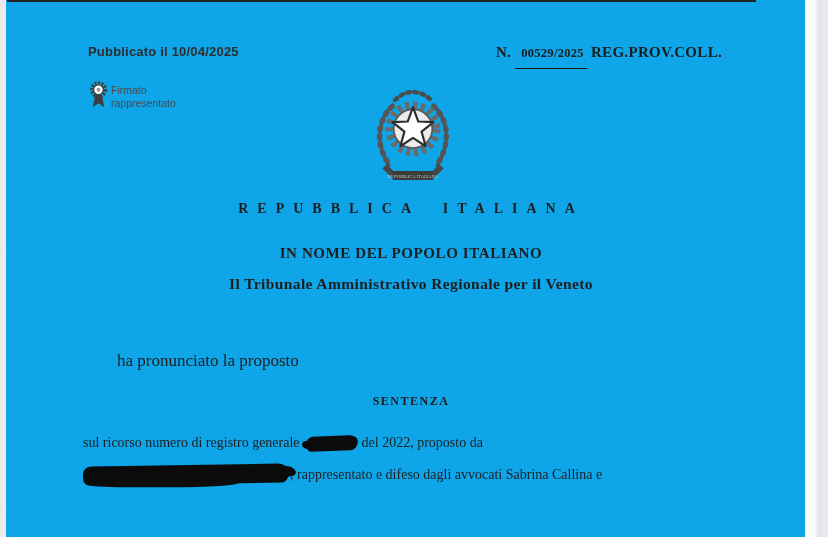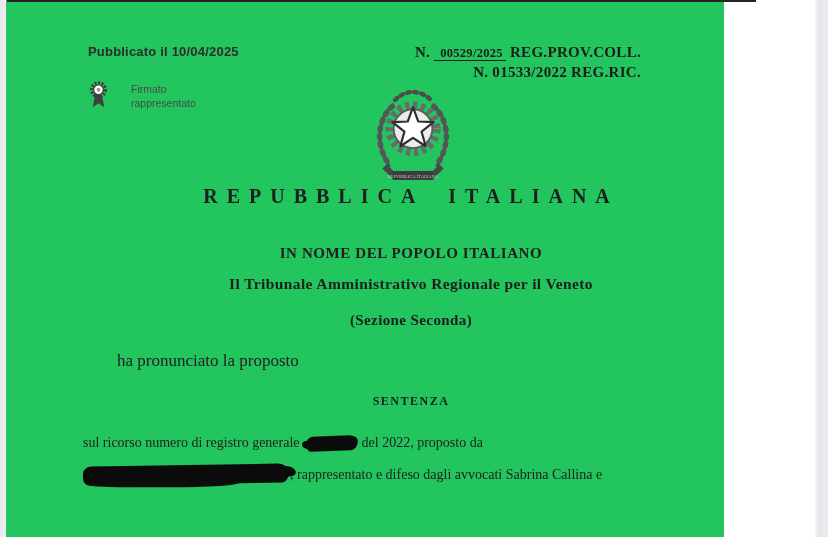--- a/index.html
+++ b/index.html
@@ -14,9 +14,9 @@
   }
   .page {
     position: relative;
-    width: 724px;
+    width: 805px;
     height: 537px;
-    background: #22c55e;
+    background: #0ea5e9;
   }
   
   .edge-left {

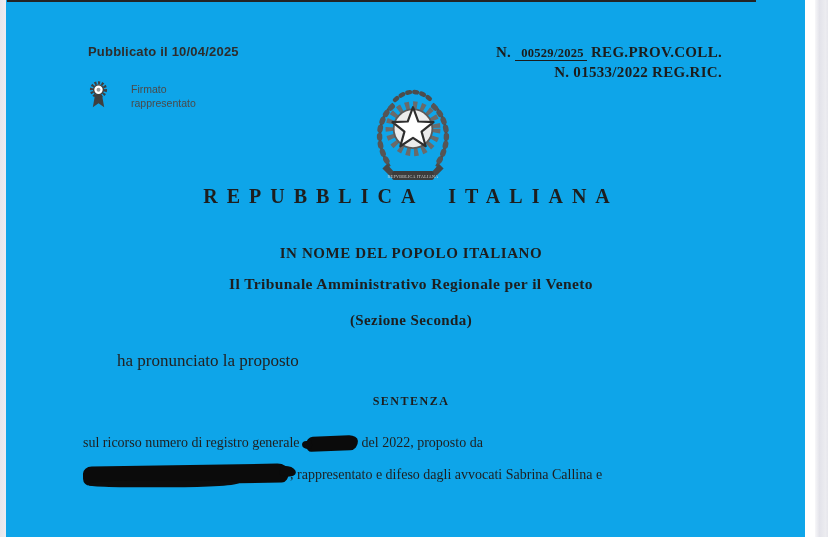--- a/index.html
+++ b/index.html
@@ -58,7 +58,7 @@
   .reg-number {
     font-size: 12.5px;
     border-bottom: 1.5px solid #1c1c1c;
-    padding: 0 3px 0 6px;
+    padding: 0 3px 8px 6px;
   }
   
   .emblem {

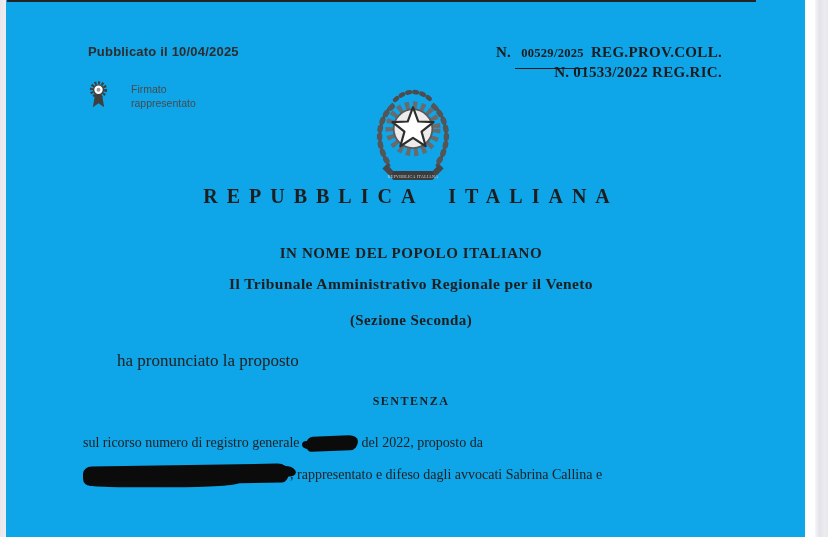--- a/index.html
+++ b/index.html
@@ -151,7 +151,6 @@
       <span class="reg-number">00529/2025</span>
       <span>REG.PROV.COLL.</span>
     </div>
-    <div>N. 01533/2022 REG.RIC.</div>
   </div>
 
   <div class="emblem">

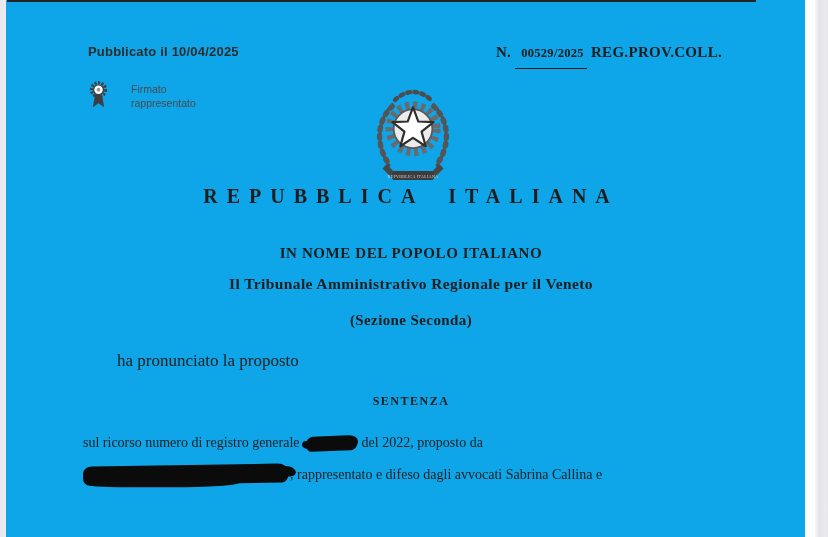--- a/index.html
+++ b/index.html
@@ -40,7 +40,7 @@
   }
   .signature {
     position: absolute; left: 88px; top: 80px;
-    display: flex; align-items: center; gap: 22px;
+    display: flex; align-items: flex-end; gap: 2px;
   }
   .sig-text {
     font-family: "Liberation Sans", sans-serif;

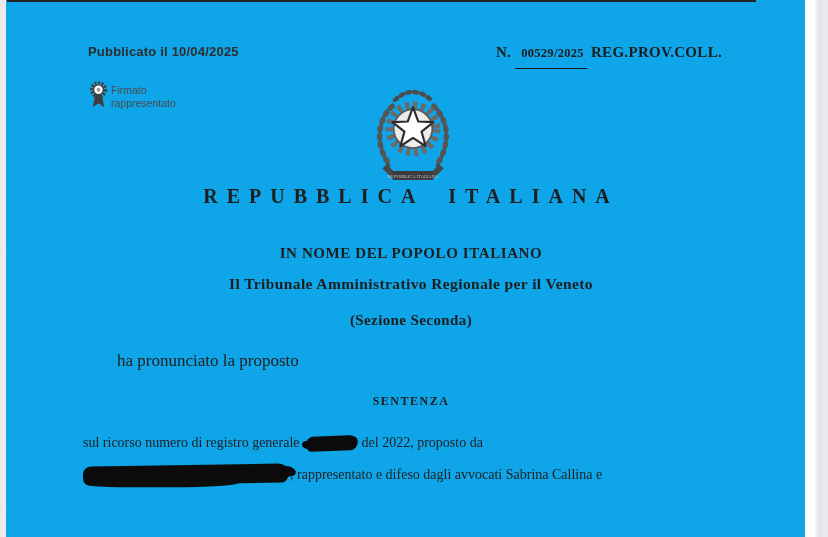--- a/index.html
+++ b/index.html
@@ -69,7 +69,7 @@
     position: absolute; left: 7px; width: 808px;
     text-align: center; font-weight: bold; color: #1e1e1e;
   }
-  .h-republic { top: 185px; font-size: 20px; letter-spacing: 9px; word-spacing: 11px; }
+  .h-republic { top: 201px; font-size: 14px; letter-spacing: 9px; word-spacing: 11px; }
   .h-inname   { top: 237px; font-size: 15px; letter-spacing: 0.6px; margin-top: 8px; }
   .h-tribunal { top: 275px; font-size: 15.5px; letter-spacing: 0.4px; }
   .h-section  { top: 312px; font-size: 15px; letter-spacing: 0.4px; }

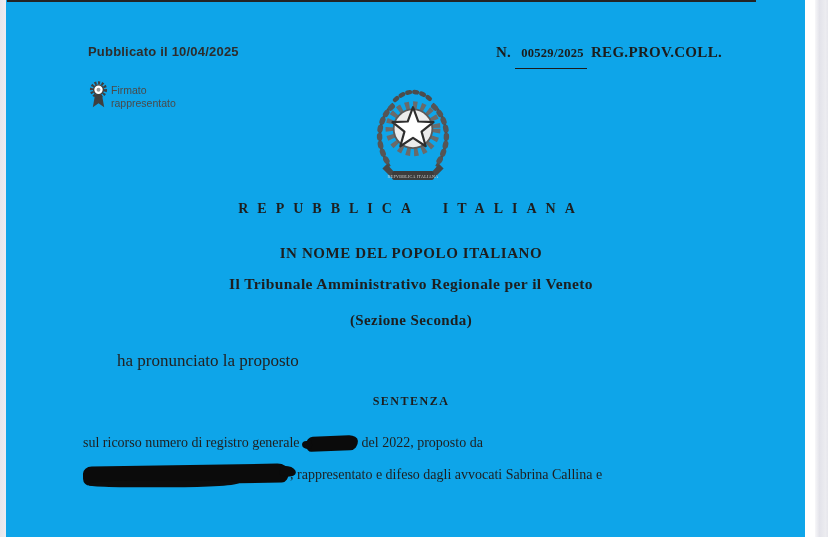--- a/index.html
+++ b/index.html
@@ -176,7 +176,6 @@
   <div class="center-line h-republic">REPUBBLICA ITALIANA</div>
   <div class="center-line h-inname">IN NOME DEL POPOLO ITALIANO</div>
   <div class="center-line h-tribunal">Il Tribunale Amministrativo Regionale per il Veneto</div>
-  <div class="center-line h-section">(Sezione Seconda)</div>
 
   <div class="pronounce">ha pronunciato la proposto</div>
 

